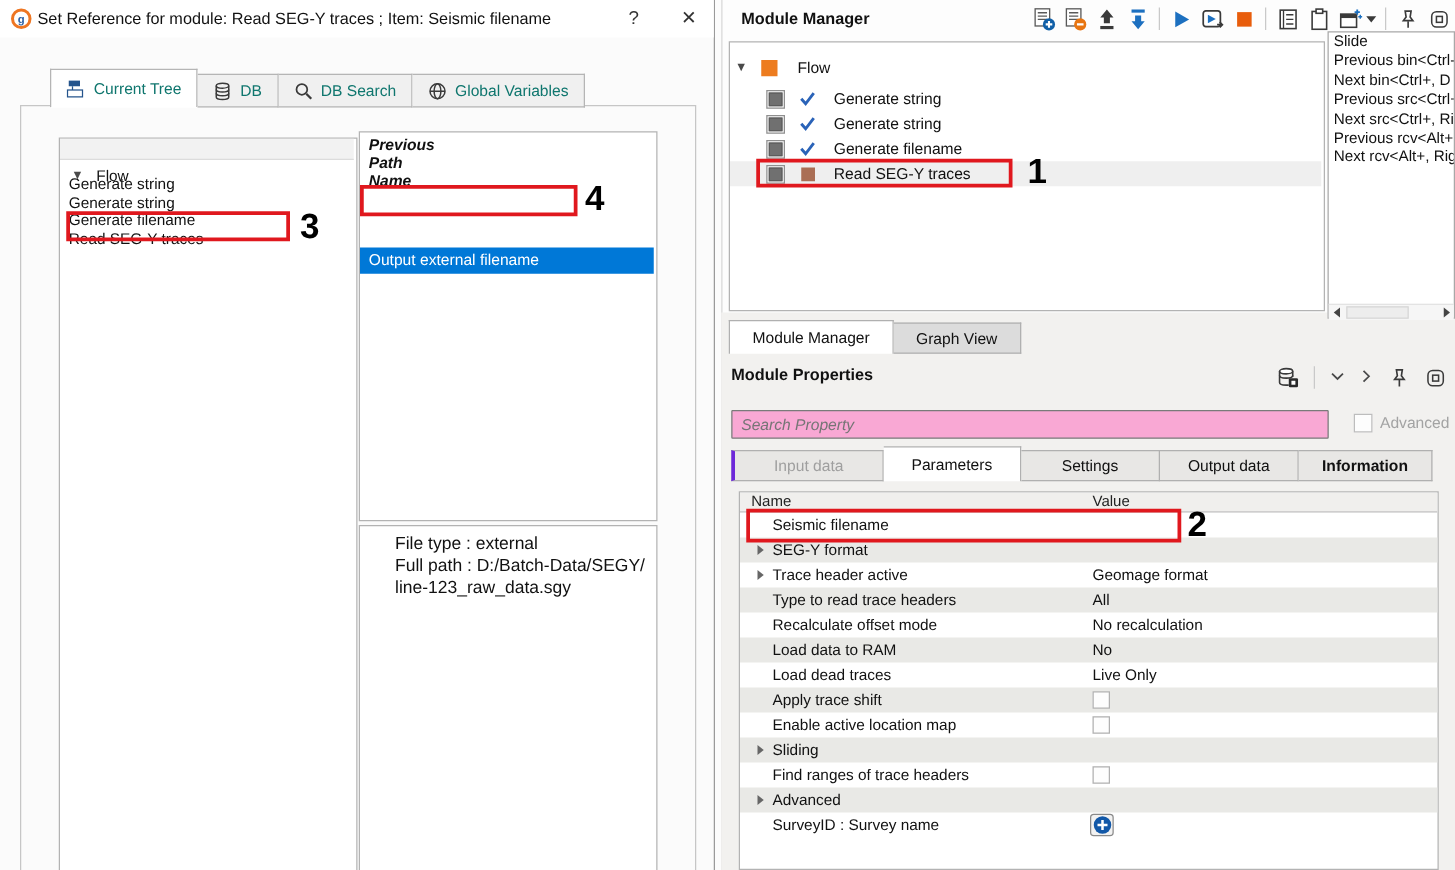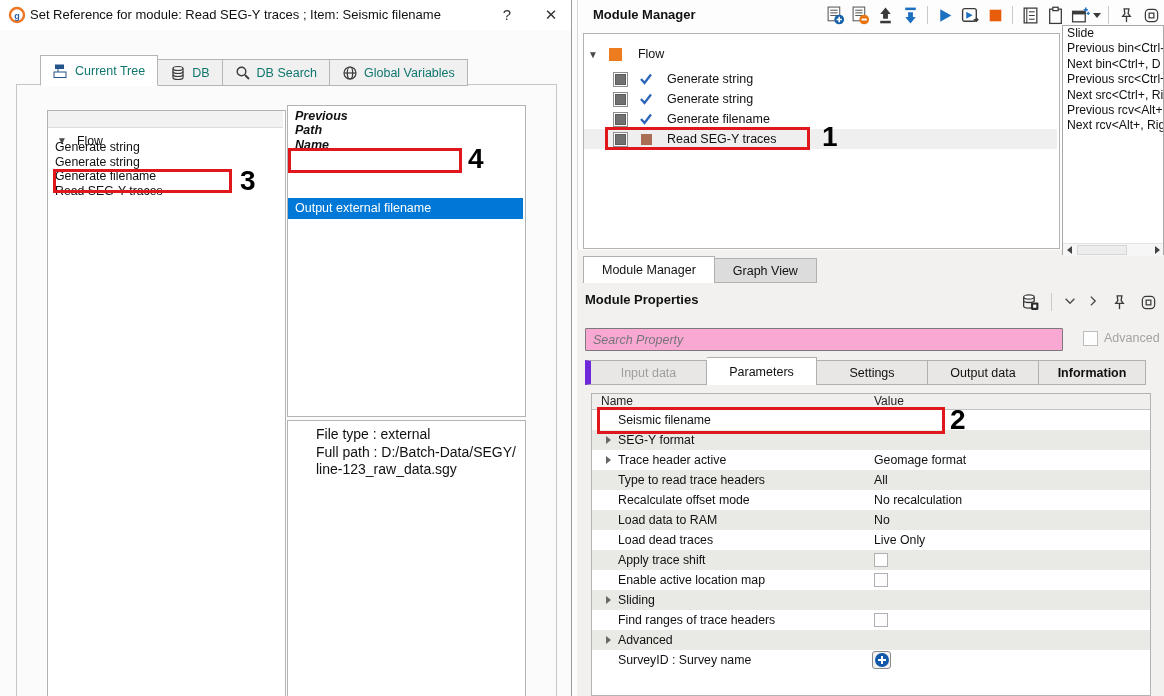--- a/index.html
+++ b/index.html
@@ -85,7 +85,7 @@
   .prop-tabs{left:585px;top:357px;height:28px;display:flex;align-items:flex-end;z-index:3;}
   .ptab{height:25px;background:#e8e7e5;border:1px solid #b0b0b0;border-left:none;display:flex;
         align-items:center;justify-content:center;font-size:12.5px;box-sizing:border-box;}
-  .ptab:first-child{border-left:6px solid #6d28d9;}
+  .ptab:first-child{border-left:3px solid #6d28d9;}
   .ptab.active{background:#ffffff;height:28px;border-bottom:none;z-index:4;}
   .ptab.disabled{color:#9f9f9f;}
   .prop-table{left:591px;top:393px;width:560px;height:303px;background:#fff;border:1px solid #b3b3b3;

